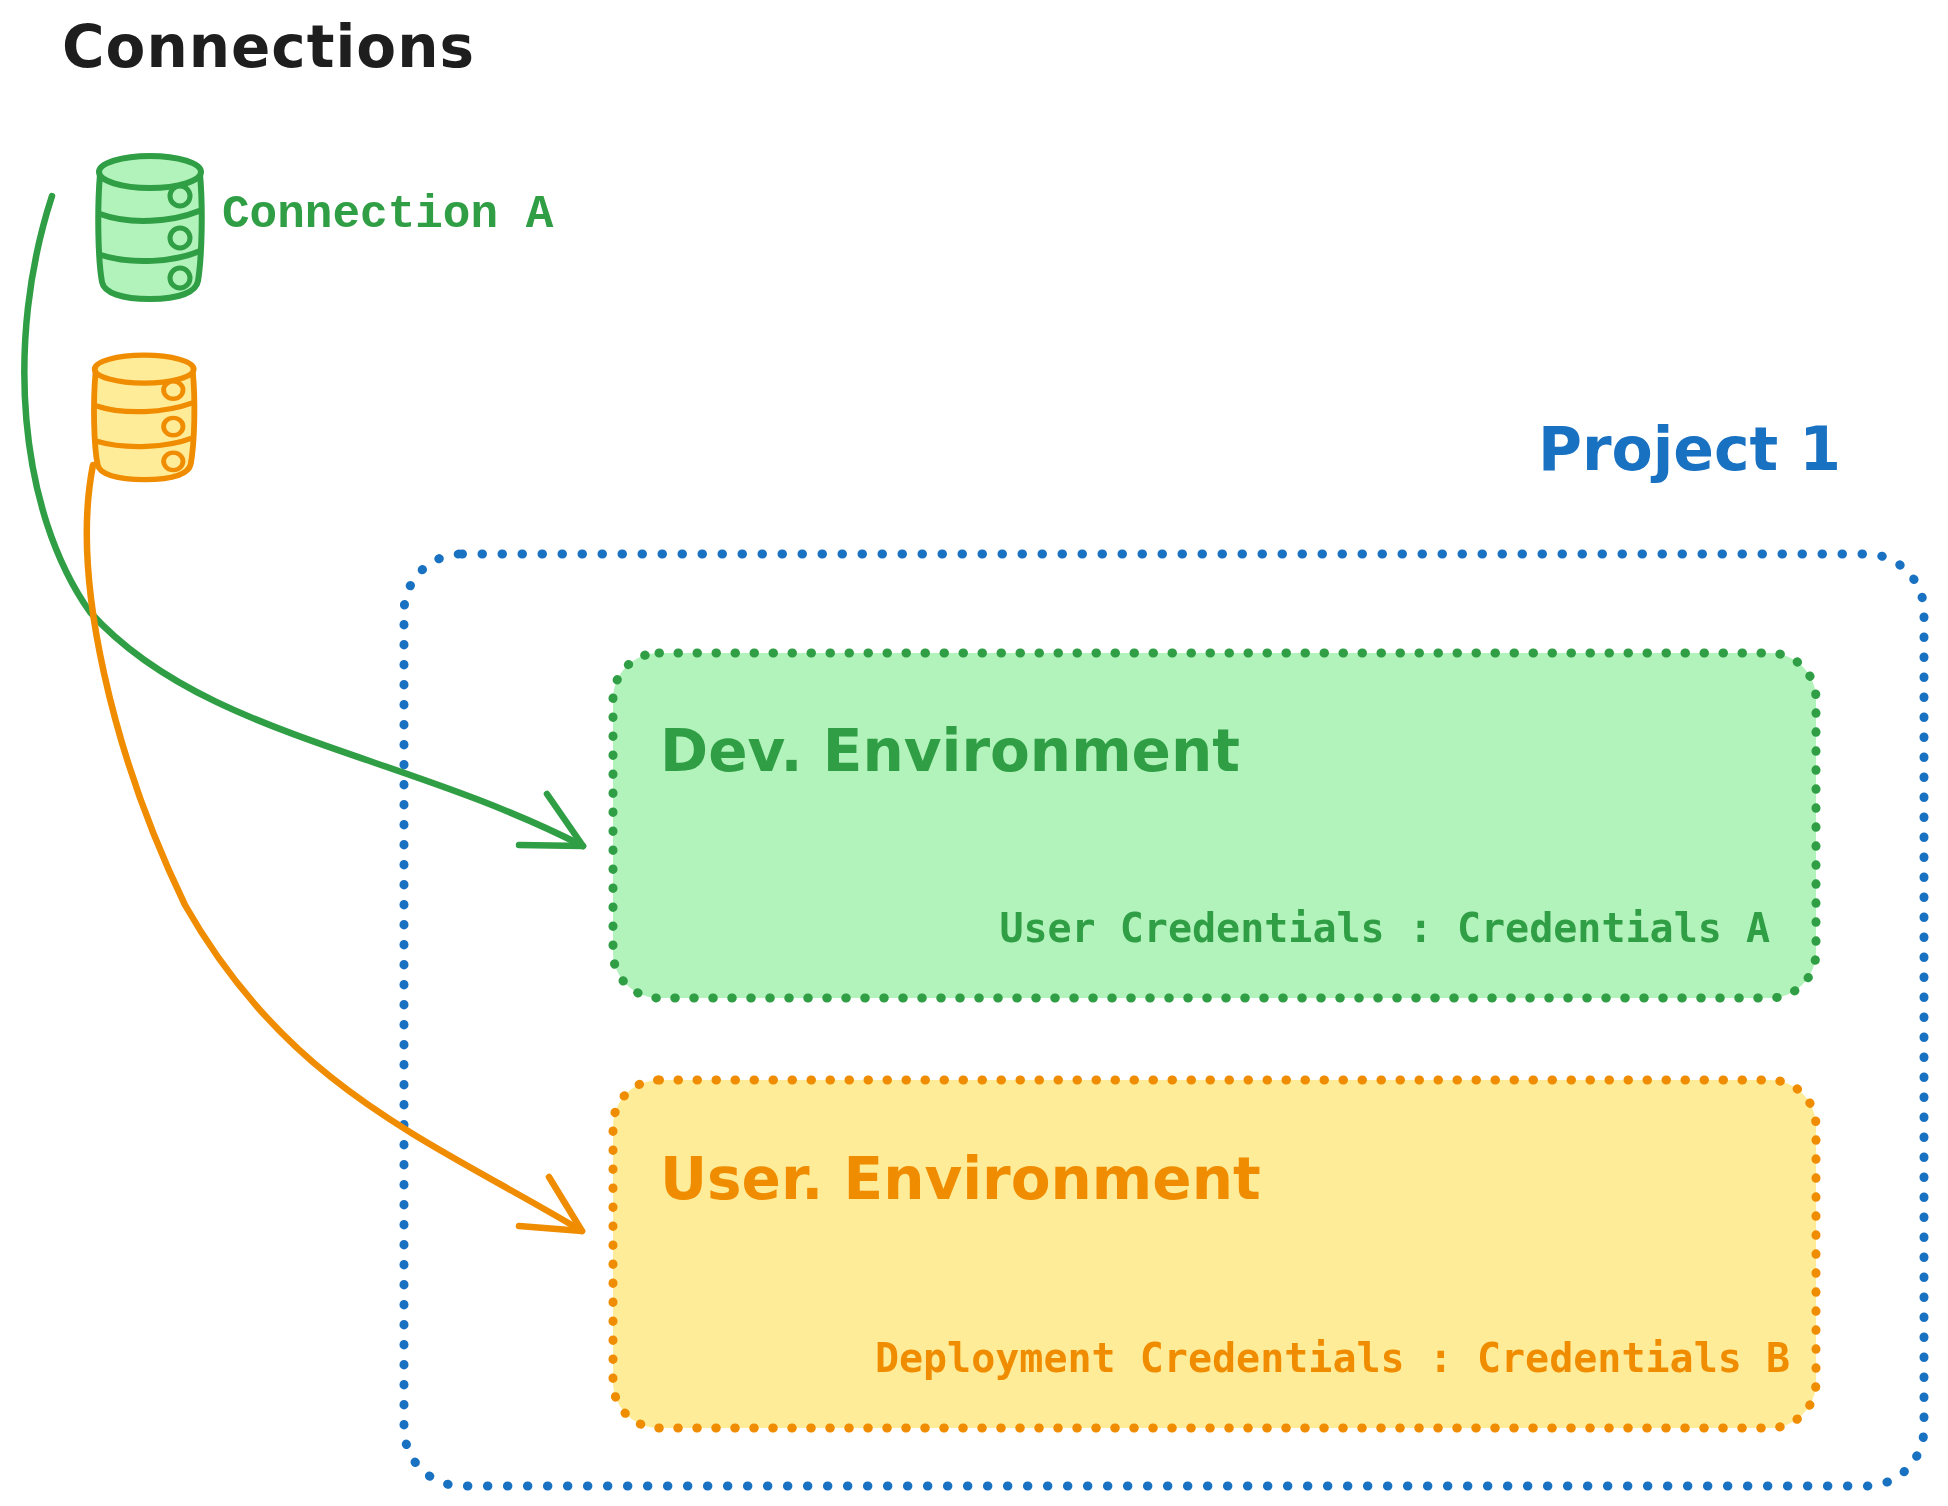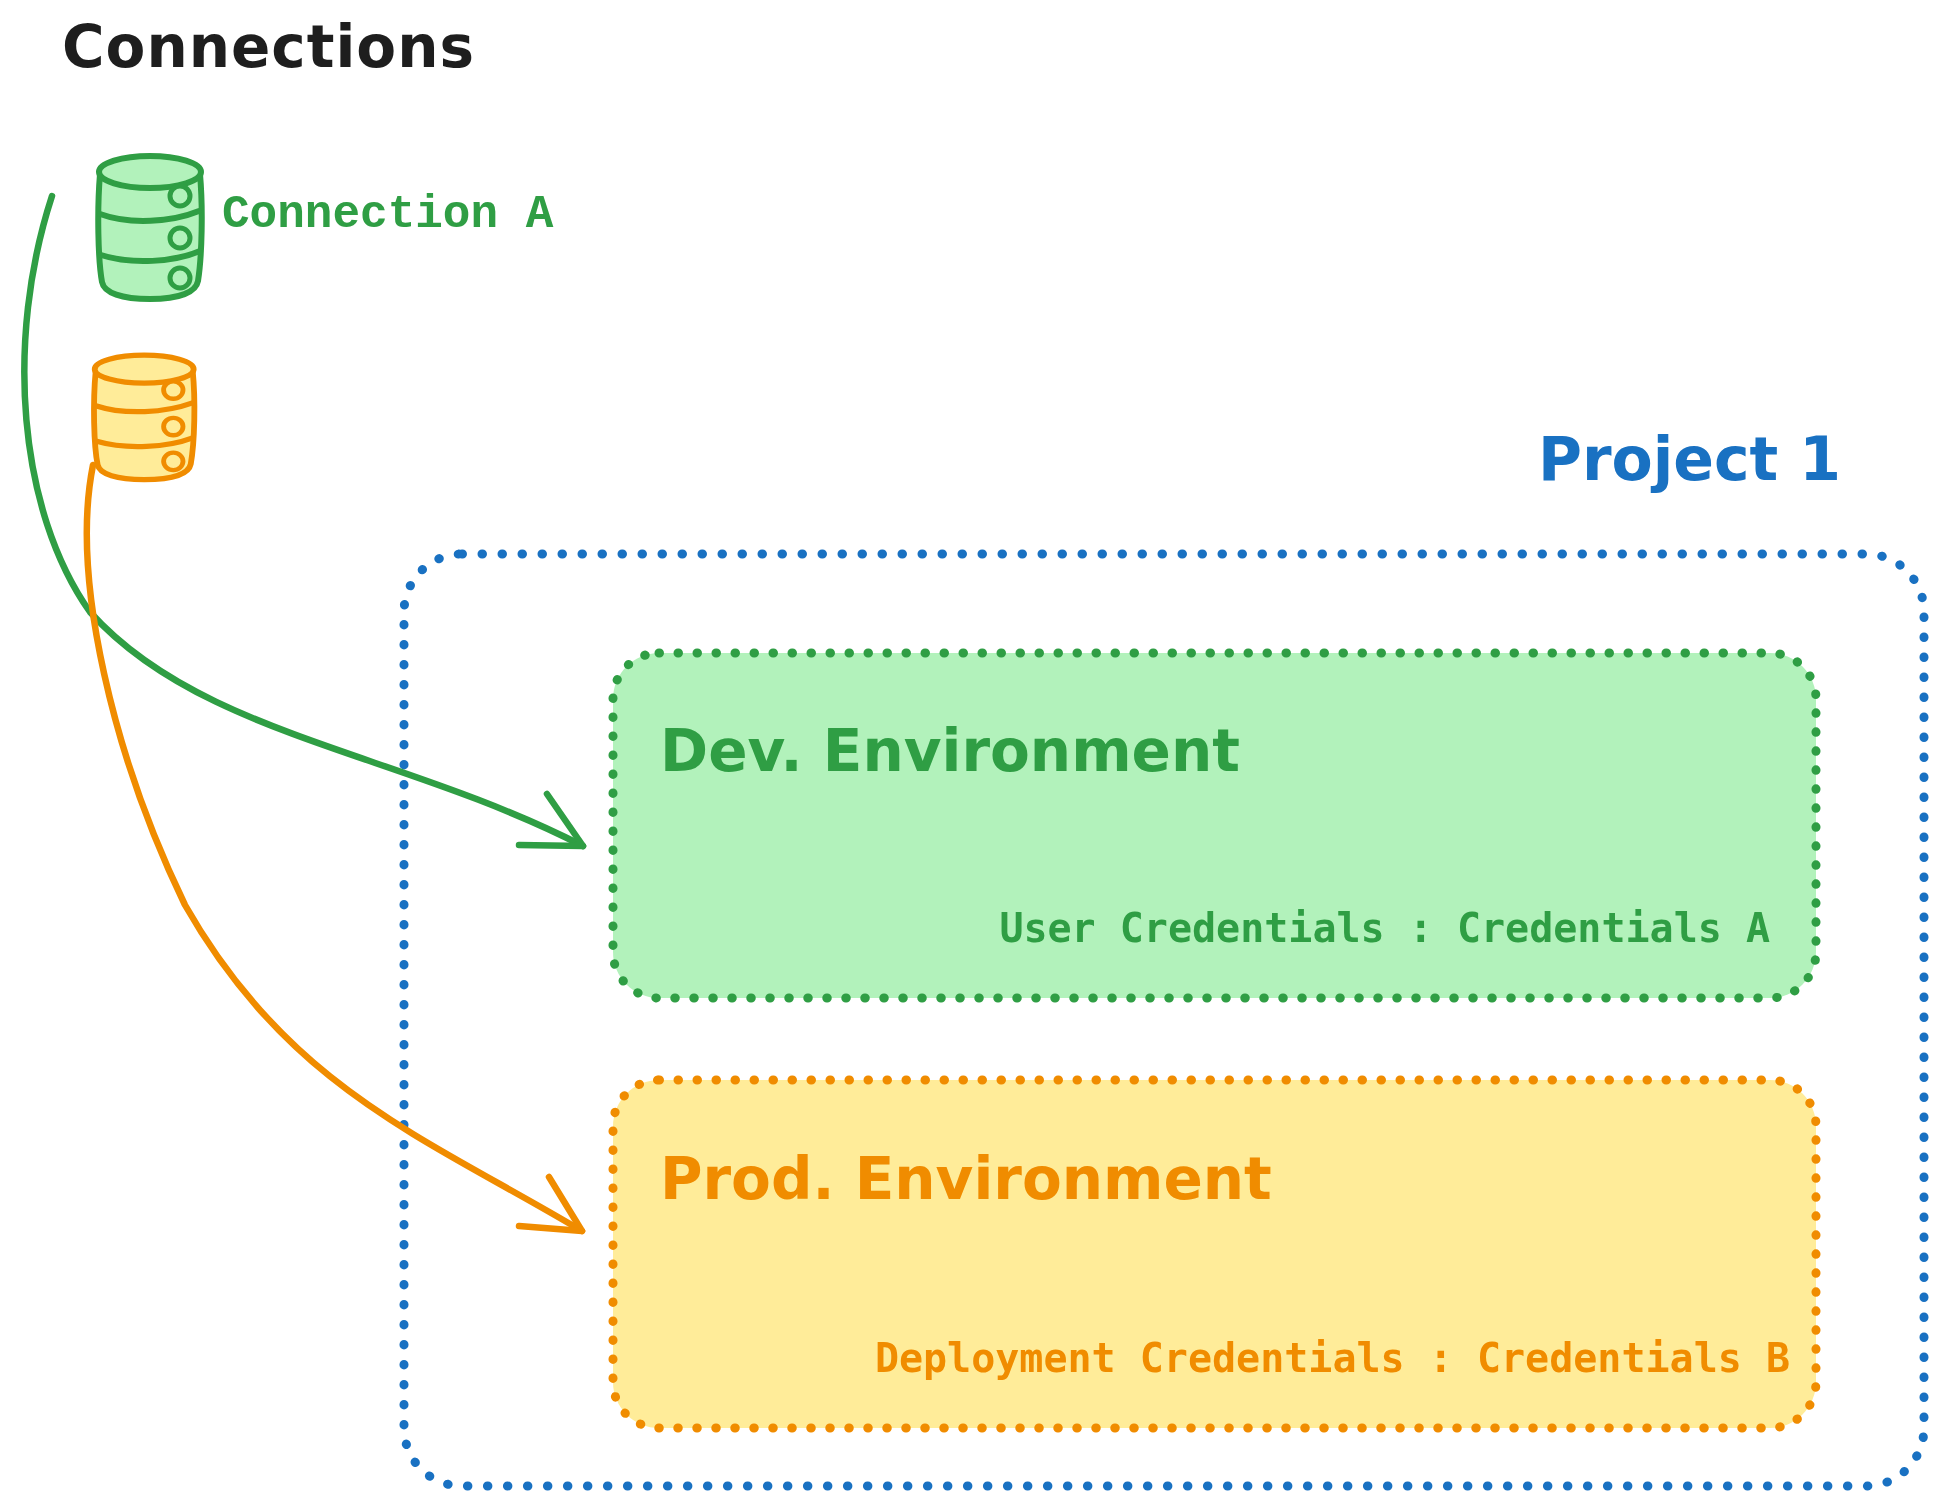--- a/index.html
+++ b/index.html
@@ -38,7 +38,7 @@
   .conn-a { left: 222px; top: 190px; color: #2f9e44; font-family: Liberation Mono, monospace; }
   .conn-b { left: 222px; top: 392px; color: #f08c00; }
   .project-title {
-    left: 1538px; top: 426px;
+    left: 1538px; top: 416px;
     font-size: 60px;
     color: #1971c2;
   }

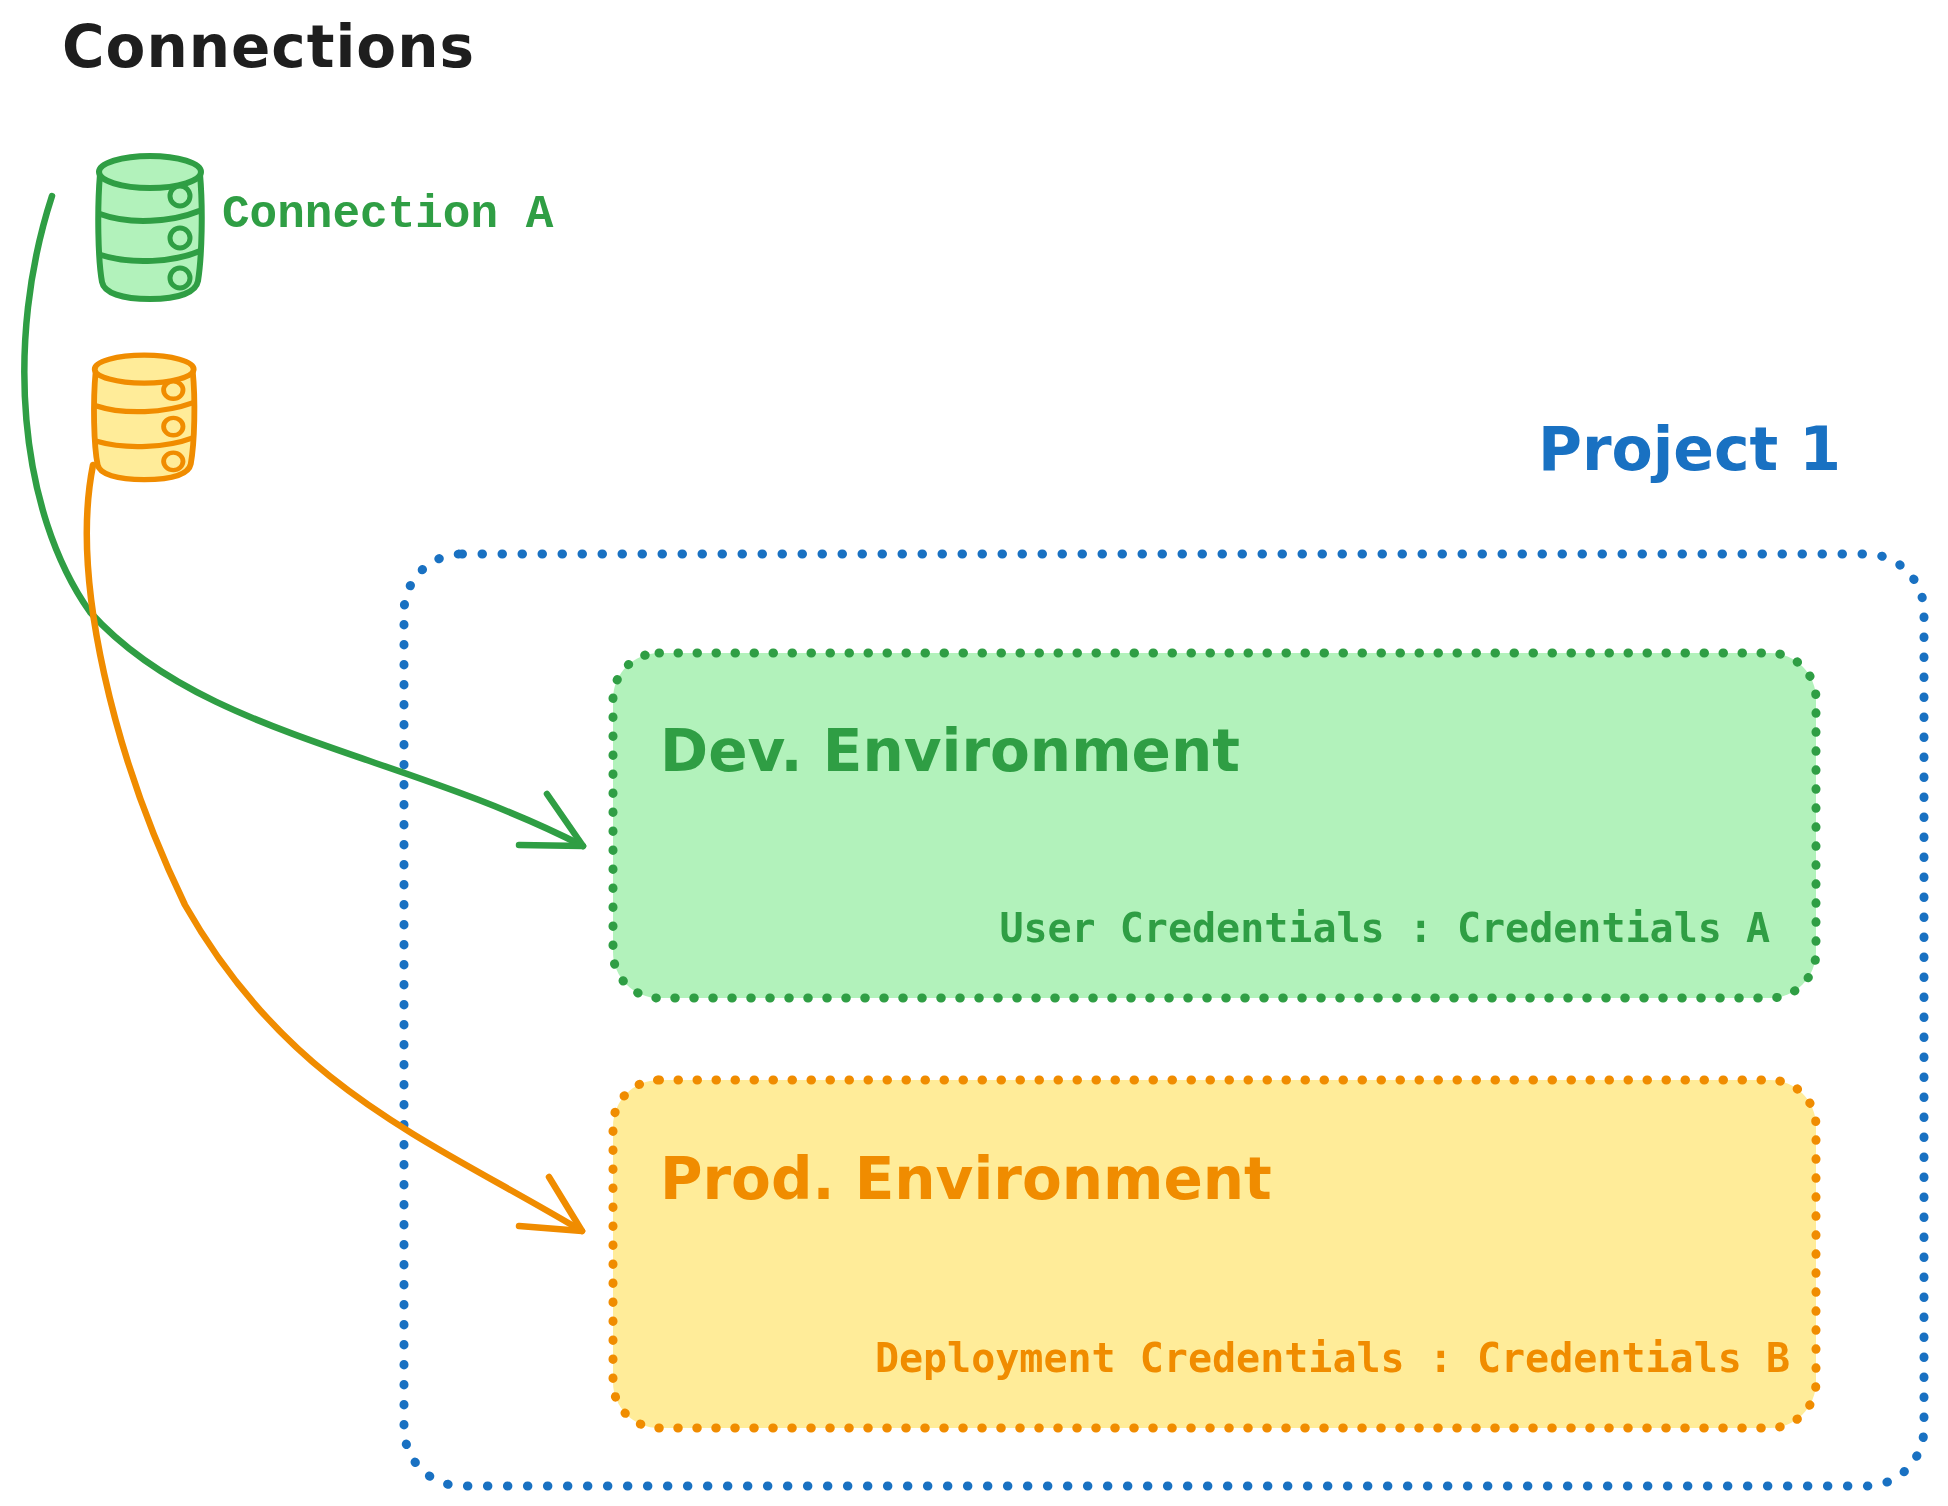--- a/index.html
+++ b/index.html
@@ -120,7 +120,7 @@
 
   <div class="txt env-cred dev">User Credentials : Credentials A</div>
 
-  <div class="txt env-title prod">Prod. Environment</div>
+  <div class="txt env-title prod">User. Environment</div>
 
   <div class="txt env-cred prod">Deployment Credentials : Credentials B</div>
 

